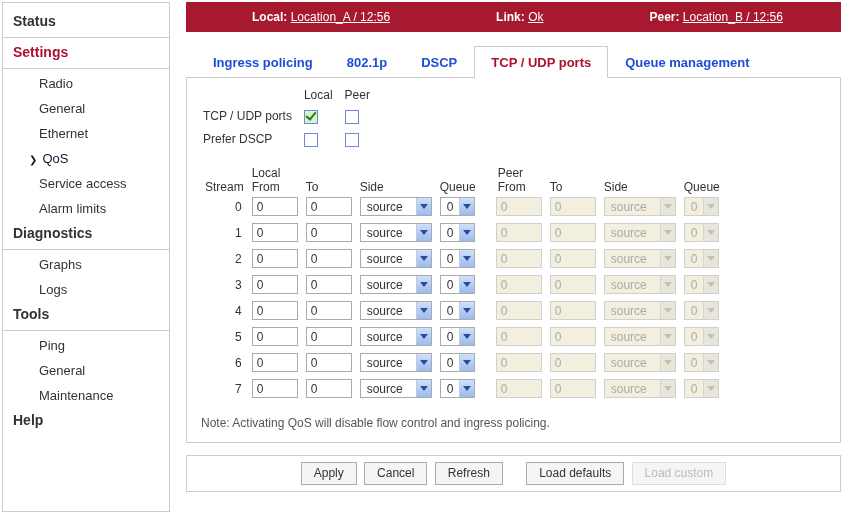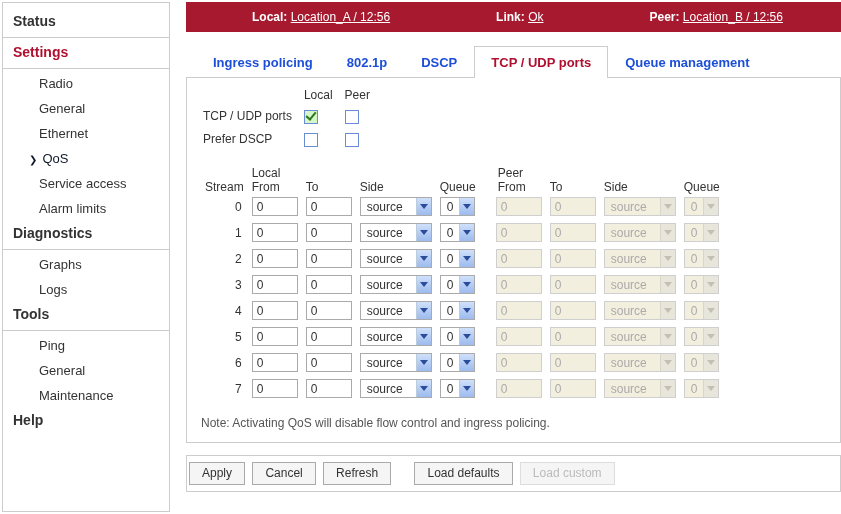--- a/index.html
+++ b/index.html
@@ -198,6 +198,7 @@
   border: 1px solid #ccc;
   margin-top: 12px;
   padding: 6px 0;
+  text-align: center;
 }
 .btn {
   display: inline-block;

